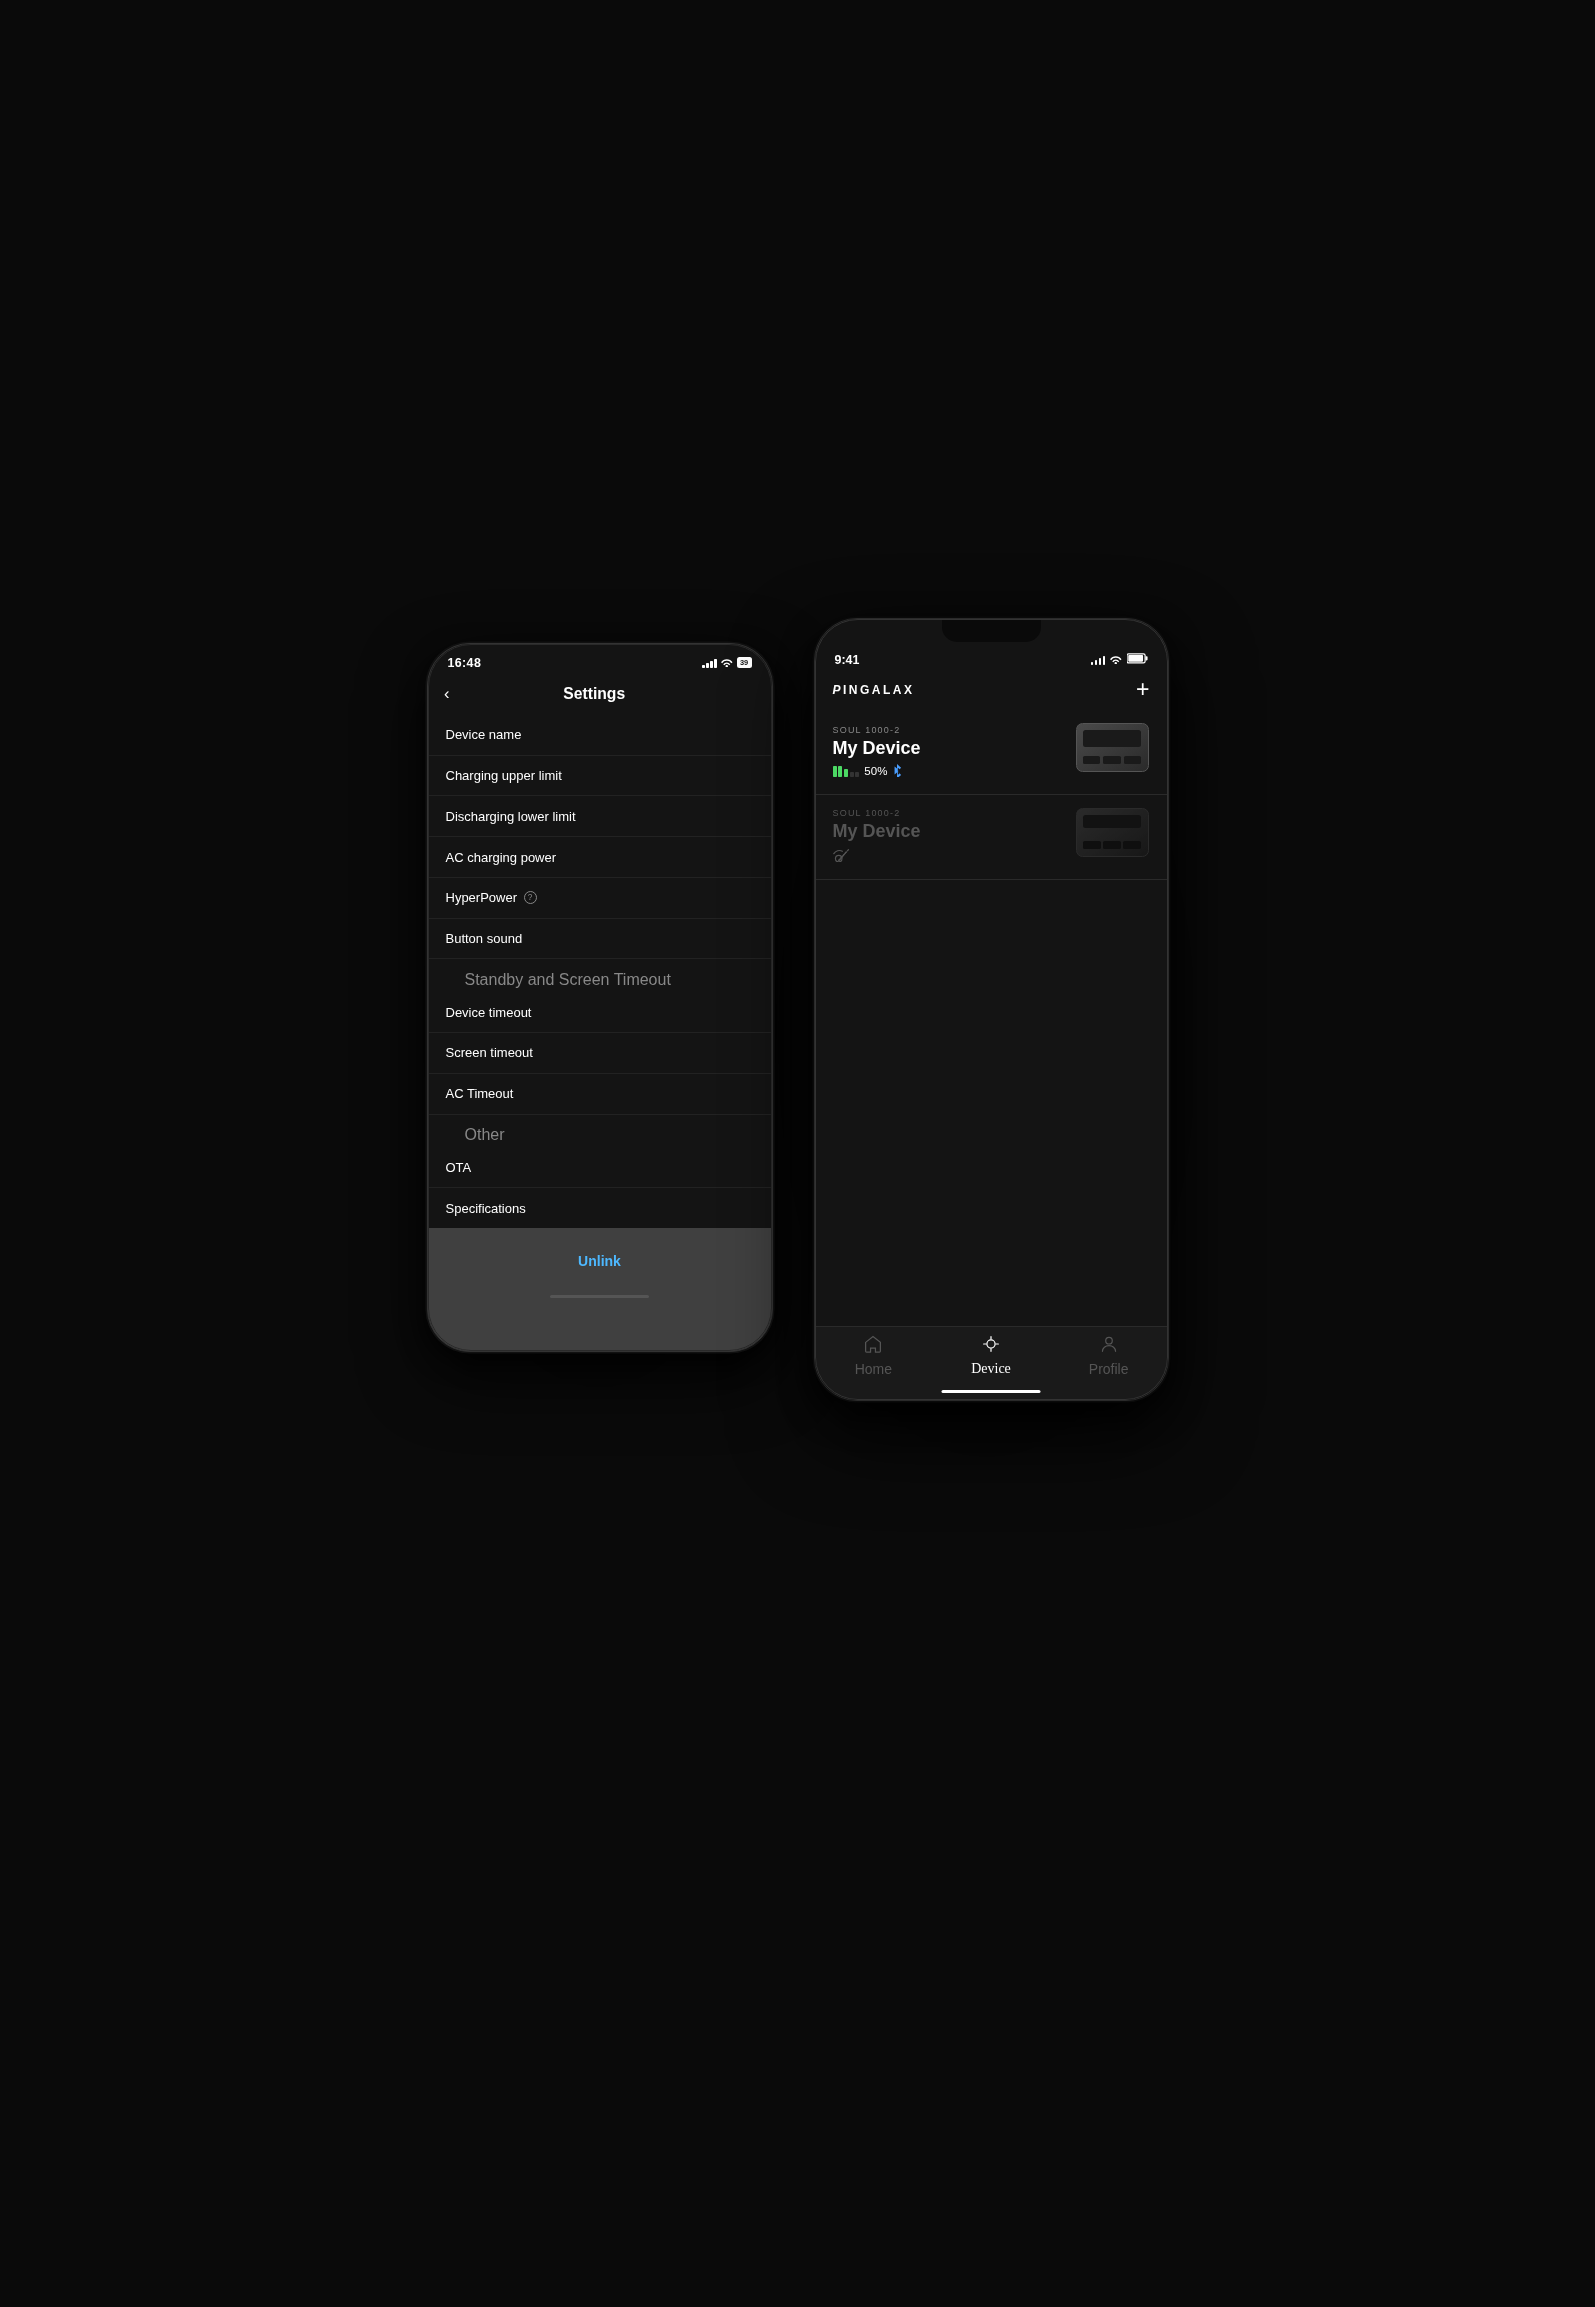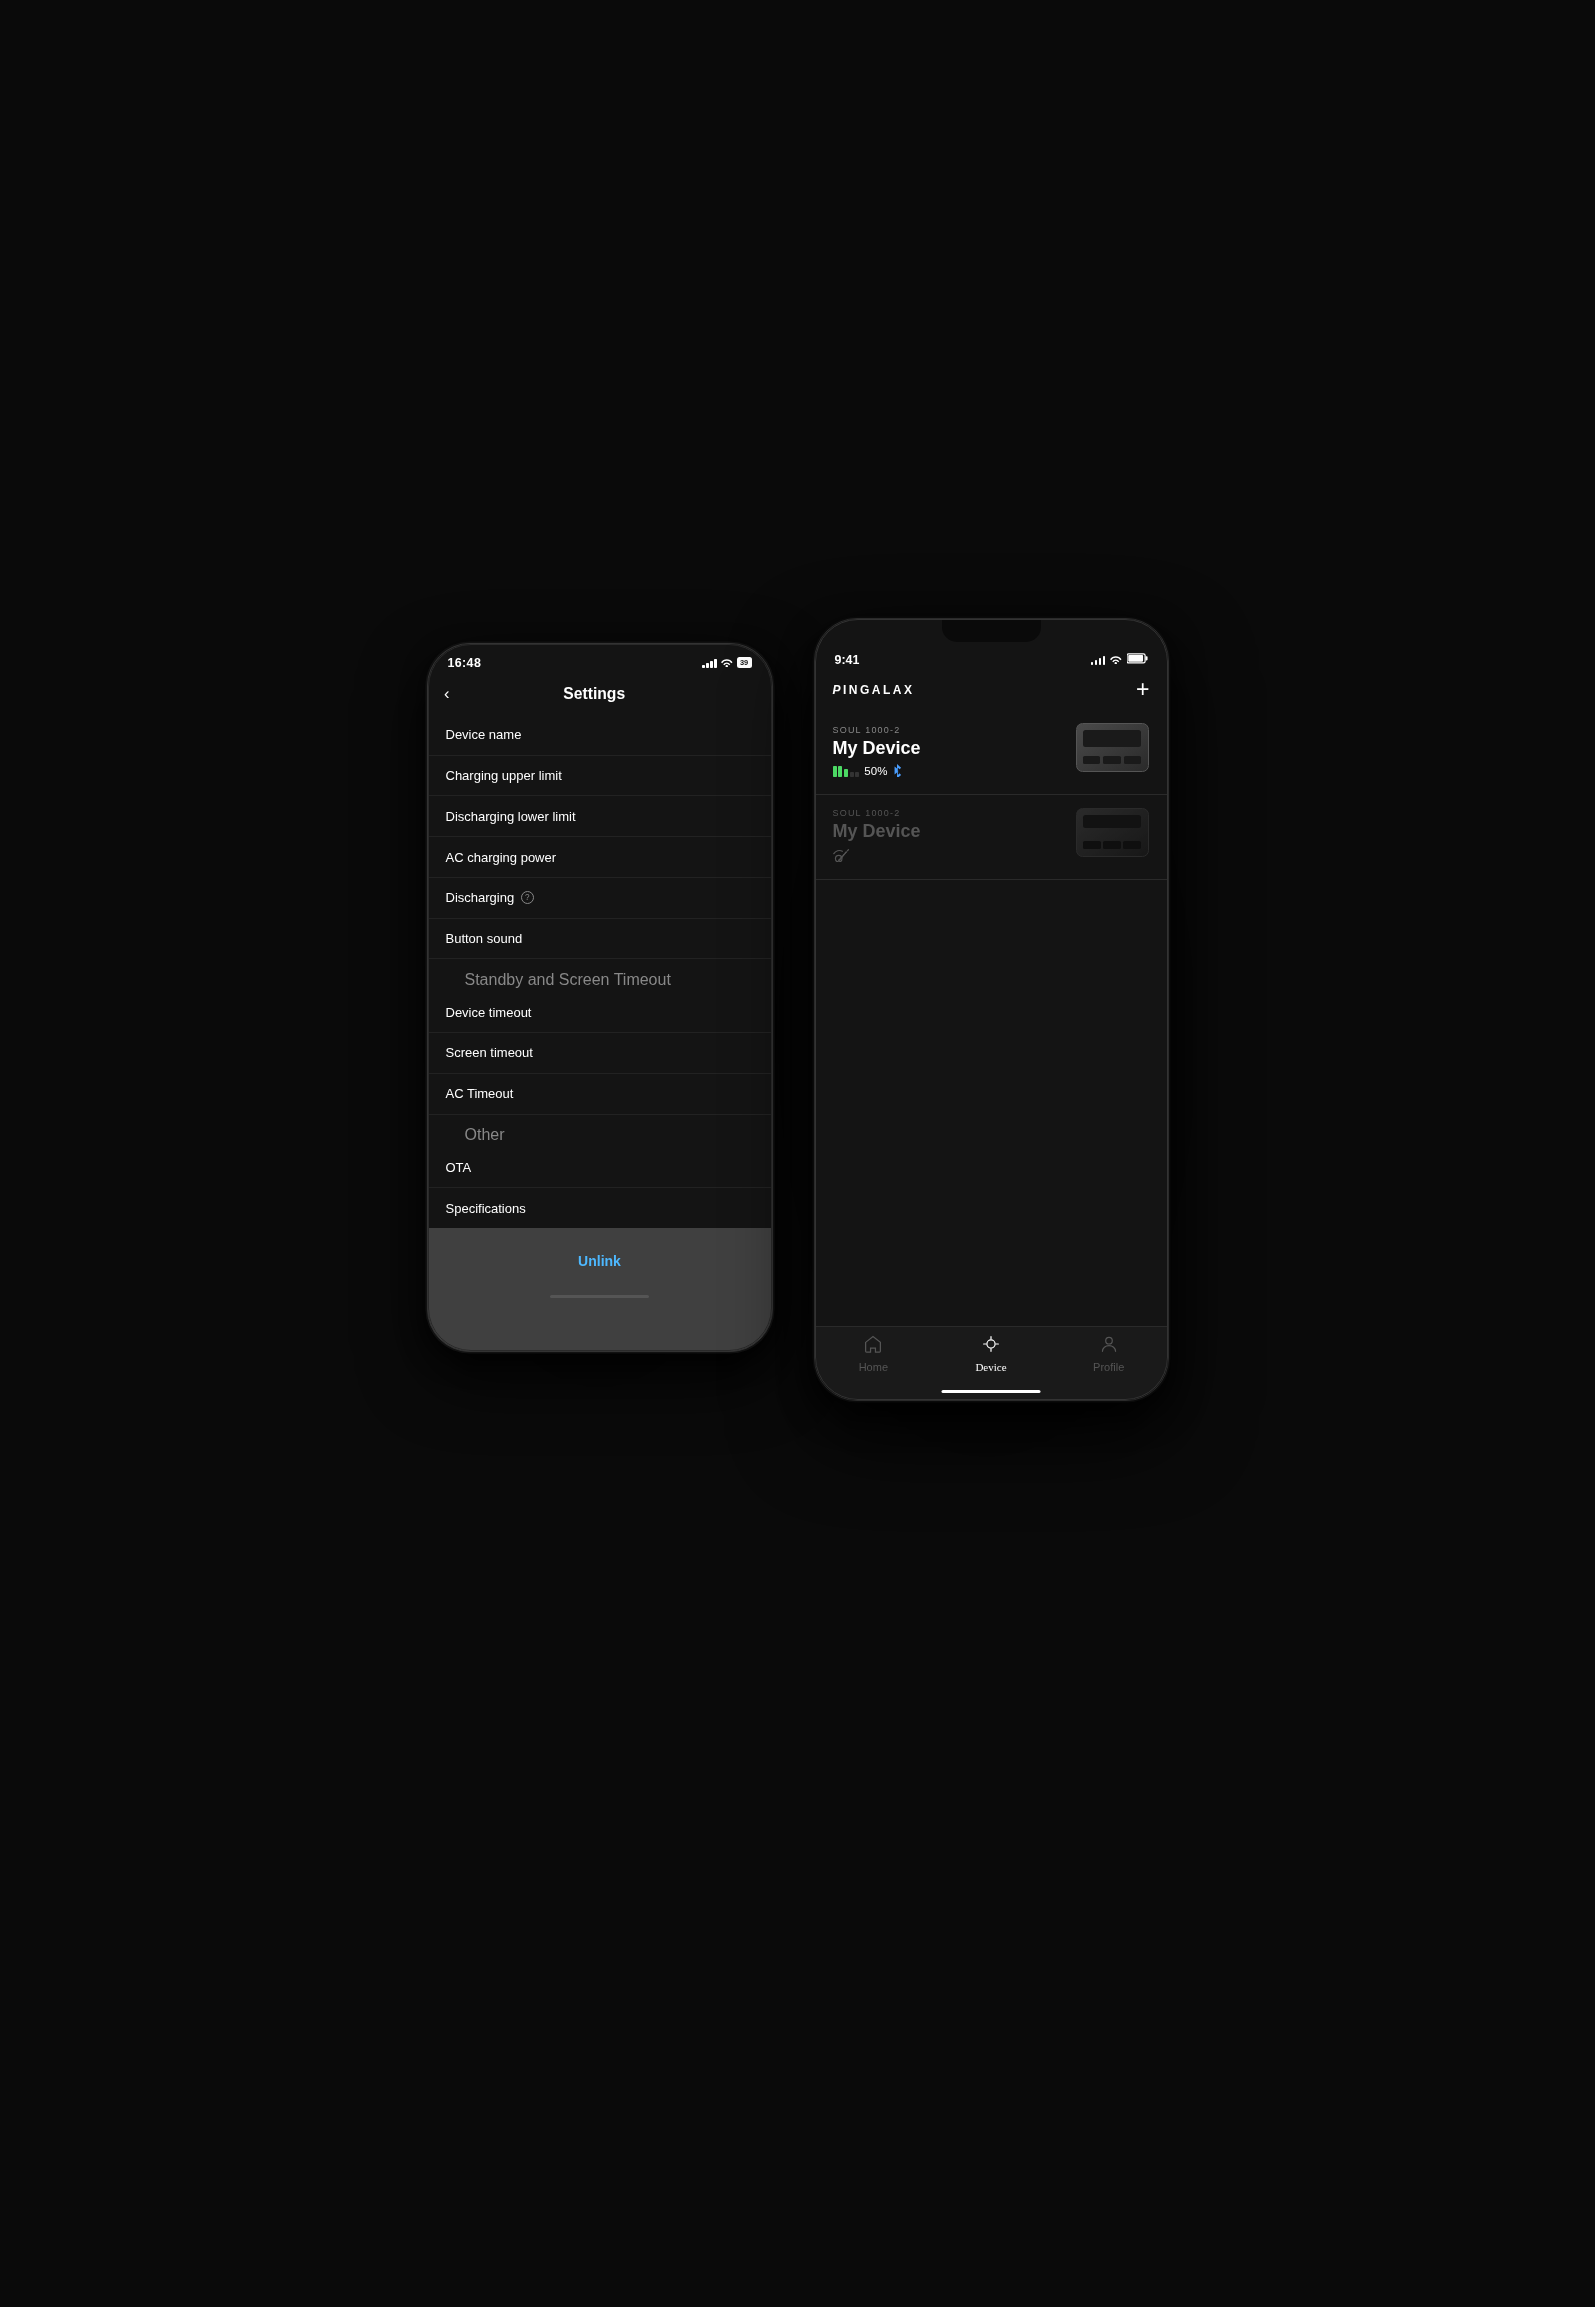--- a/index.html
+++ b/index.html
@@ -605,7 +605,7 @@
       <div class="settings-item">Discharging lower limit</div>
       <div class="settings-item">AC charging power</div>
       <div class="settings-item settings-item-with-icon">
-        <span>Discharging</span>
+        <span>HyperPower</span>
         <span class="question-circle">?</span>
       </div>
       <div class="settings-item">Button sound</div>

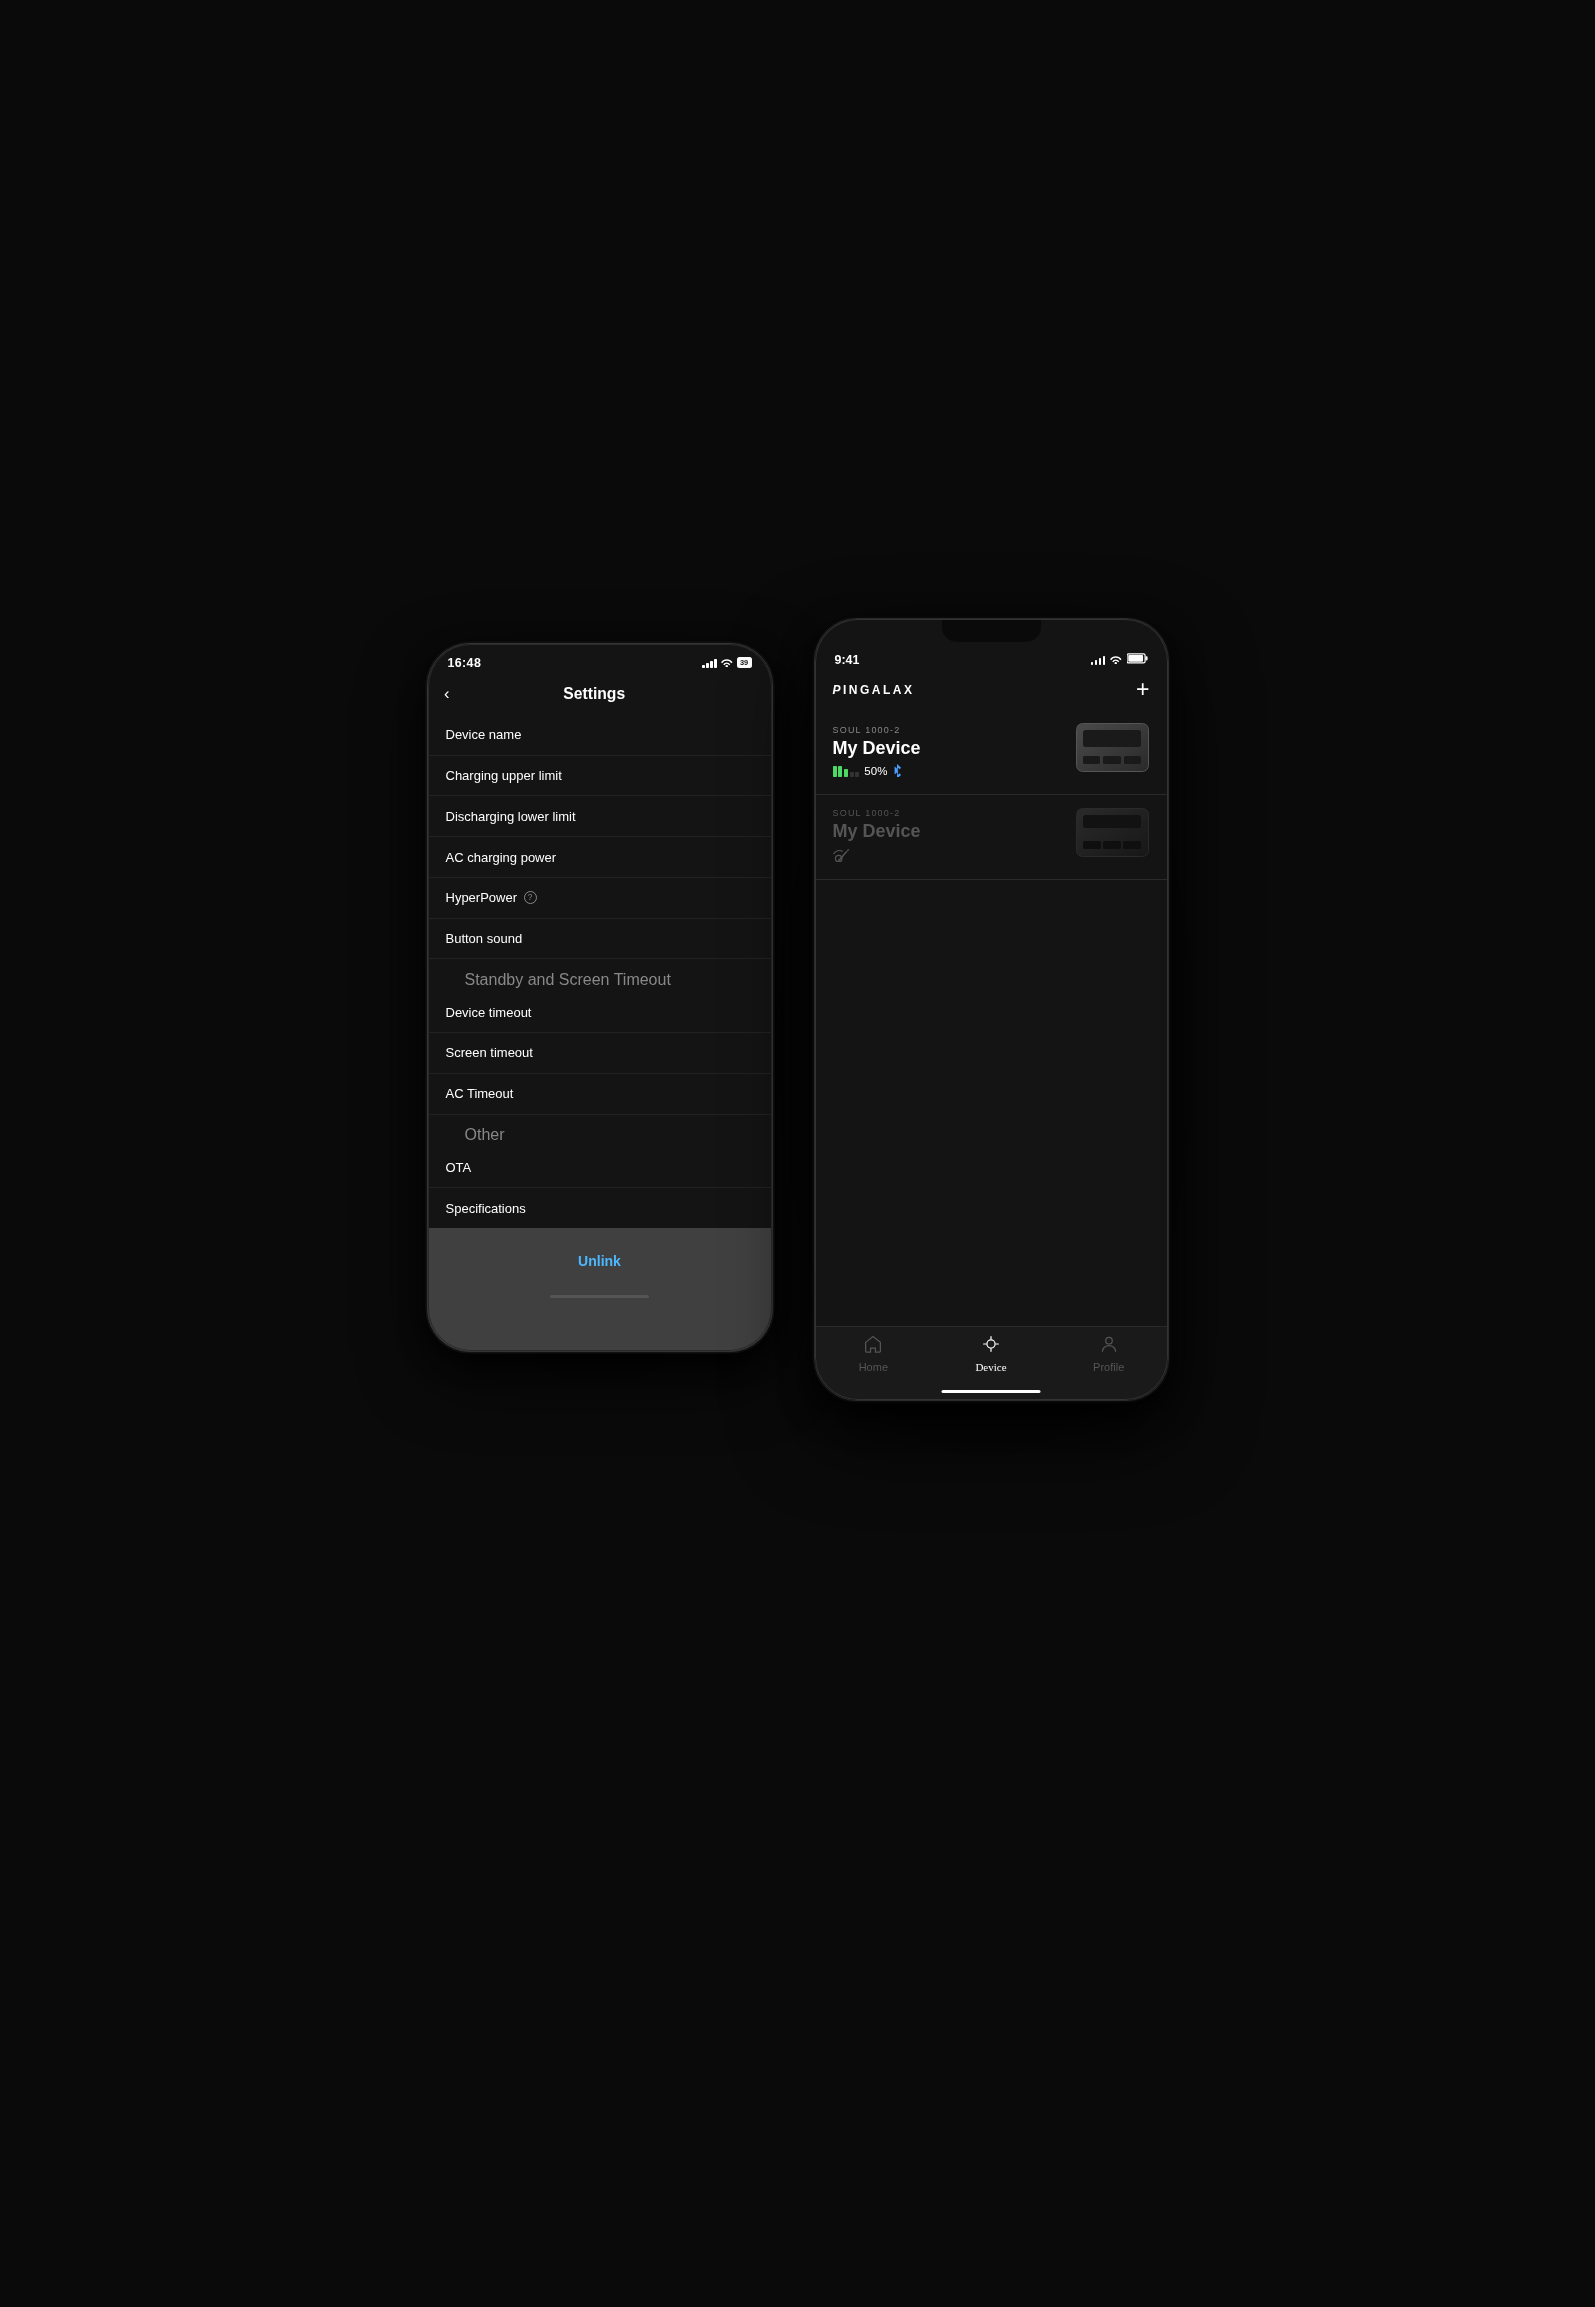--- a/index.html
+++ b/index.html
@@ -490,7 +490,7 @@
     }
 
     .nav-label {
-      font-size: 11px;
+      font-size: 14px;
       color: #555;
       font-weight: 400;
     }

